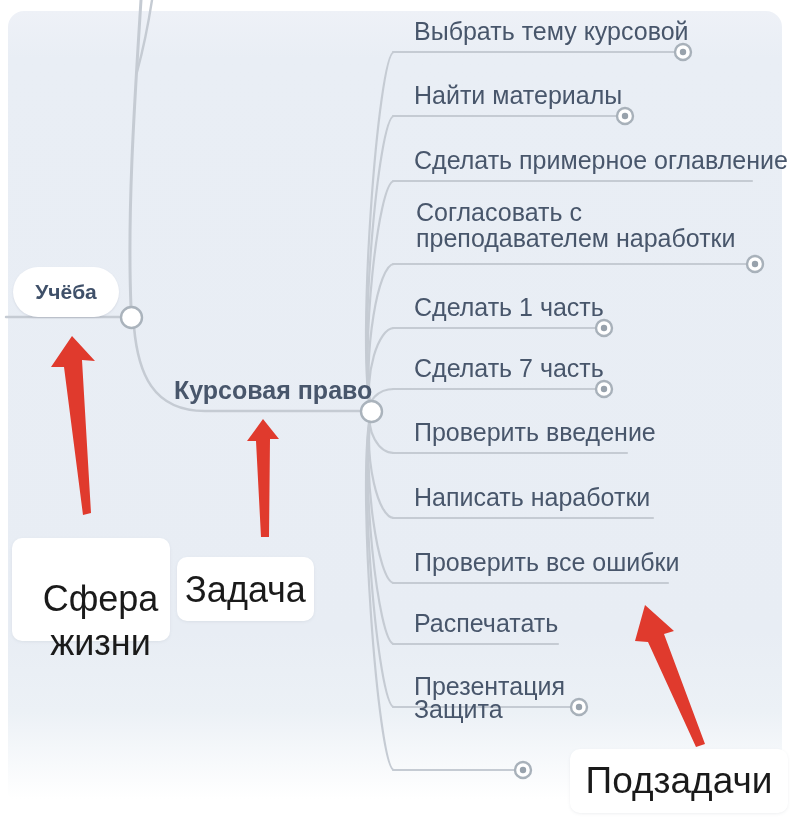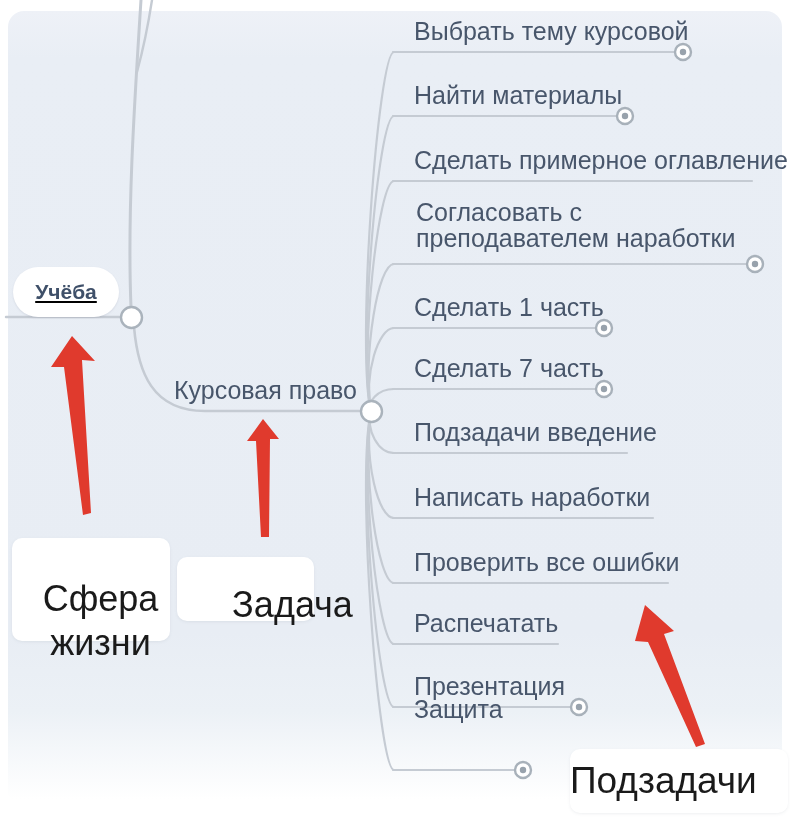--- a/index.html
+++ b/index.html
@@ -17,7 +17,7 @@
   .branch-pill{
     position:absolute;left:13px;top:267px;width:106px;height:50px;border-radius:25px;
     background:#ffffff;box-shadow:0 1px 2px rgba(120,130,150,.18);
-    display:flex;align-items:center;justify-content:center;text-decoration:underline;
+    display:flex;align-items:center;justify-content:center;
   }
   .branch-pill .t{font-weight:bold;font-size:21px;color:#3f5069;}
   .task-label{left:174px;top:377px;}

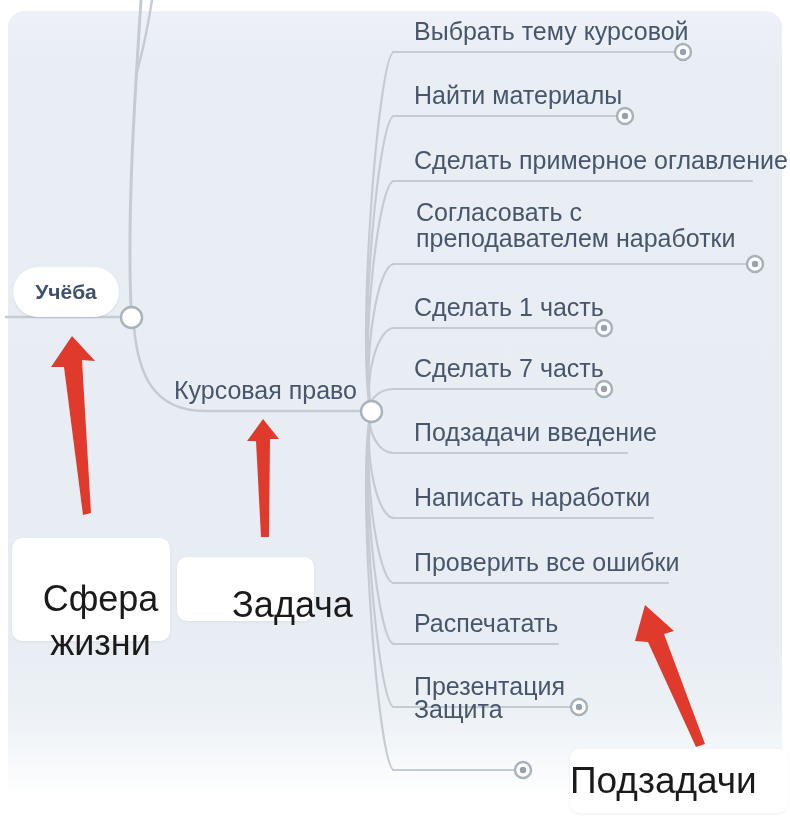--- a/index.html
+++ b/index.html
@@ -20,7 +20,7 @@
     display:flex;align-items:center;justify-content:center;
   }
   .branch-pill .t{font-weight:bold;font-size:21px;color:#3f5069;}
-  .task-label{left:174px;top:377px;}
+  .task-label{left:174px;top:377px;font-weight:bold;}
   .ann-box{position:absolute;background:#ffffff;border-radius:10px;box-shadow:0 1px 3px rgba(120,130,150,.12);}
   .ann-text{position:absolute;color:#1a1a1a;font-size:36px;line-height:44px;}
   #ann-sphere-box{left:12px;top:538px;width:158px;height:103px;}

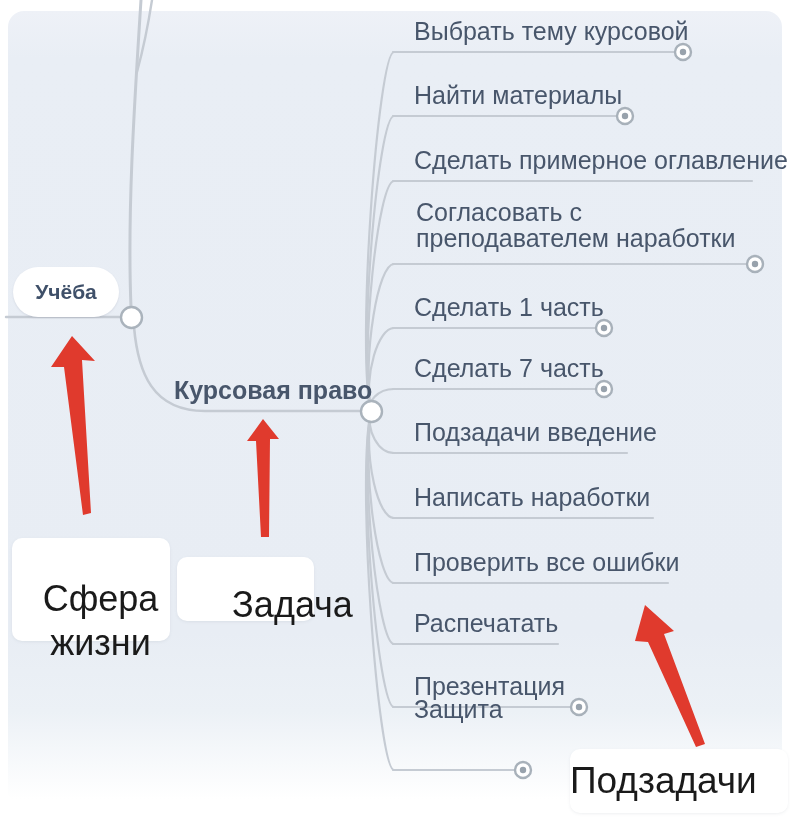--- a/index.html
+++ b/index.html
@@ -130,7 +130,7 @@
   <div class="lbl wrap" style="left:416px;top:199px;width:325px">Согласовать с преподавателем наработки</div>
   <div class="lbl" style="left:414px;top:294px">Сделать 1 часть</div>
   <div class="lbl" style="left:414px;top:355px">Сделать 7 часть</div>
-  <div class="lbl" style="left:414px;top:419px">Подзадачи введение</div>
+  <div class="lbl" style="left:414px;top:419px">Проверить введение</div>
   <div class="lbl" style="left:414px;top:484px">Написать наработки</div>
   <div class="lbl" style="left:414px;top:549px">Проверить все ошибки</div>
   <div class="lbl" style="left:414px;top:610px">Распечатать</div>

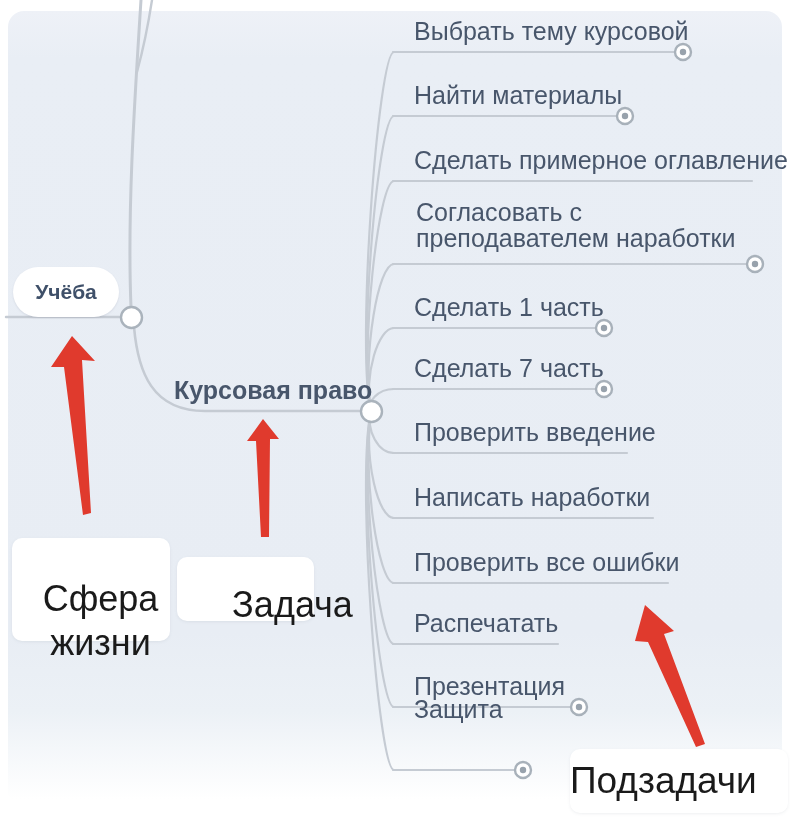--- a/index.html
+++ b/index.html
@@ -26,7 +26,7 @@
   #ann-sphere-box{left:12px;top:538px;width:158px;height:103px;}
   #ann-sphere-text{left:28px;top:577px;width:145px;white-space:normal;text-align:center;}
   #ann-task-box{left:177px;top:557px;width:137px;height:64px;}
-  #ann-task-text{left:177px;top:583px;width:137px;text-align:center;margin-left:47px;}
+  #ann-task-text{left:177px;top:568px;width:137px;text-align:center;}
   #ann-sub-box{left:570px;top:749px;width:218px;height:64px;}
   #ann-sub-text{left:570px;top:759px;width:218px;text-align:left;font-size:37px;}
 </style>

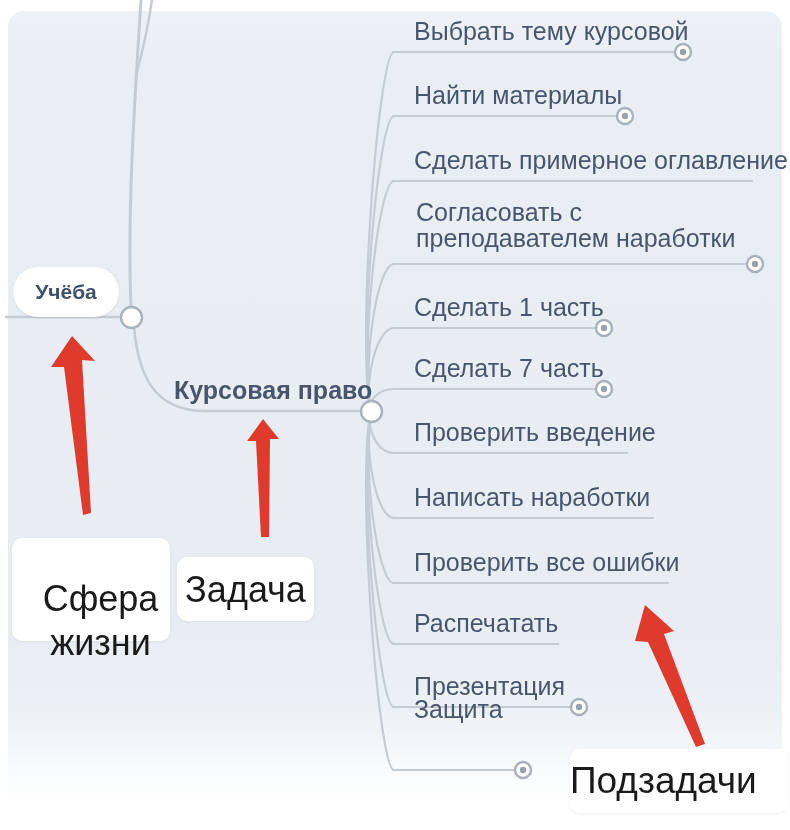--- a/index.html
+++ b/index.html
@@ -28,7 +28,7 @@
   #ann-task-box{left:177px;top:557px;width:137px;height:64px;}
   #ann-task-text{left:177px;top:568px;width:137px;text-align:center;}
   #ann-sub-box{left:570px;top:749px;width:218px;height:64px;}
-  #ann-sub-text{left:570px;top:759px;width:218px;text-align:left;font-size:37px;}
+  #ann-sub-text{left:570px;top:759px;width:218px;text-align:center;font-size:37px;}
 </style>
 </head>
 <body>

